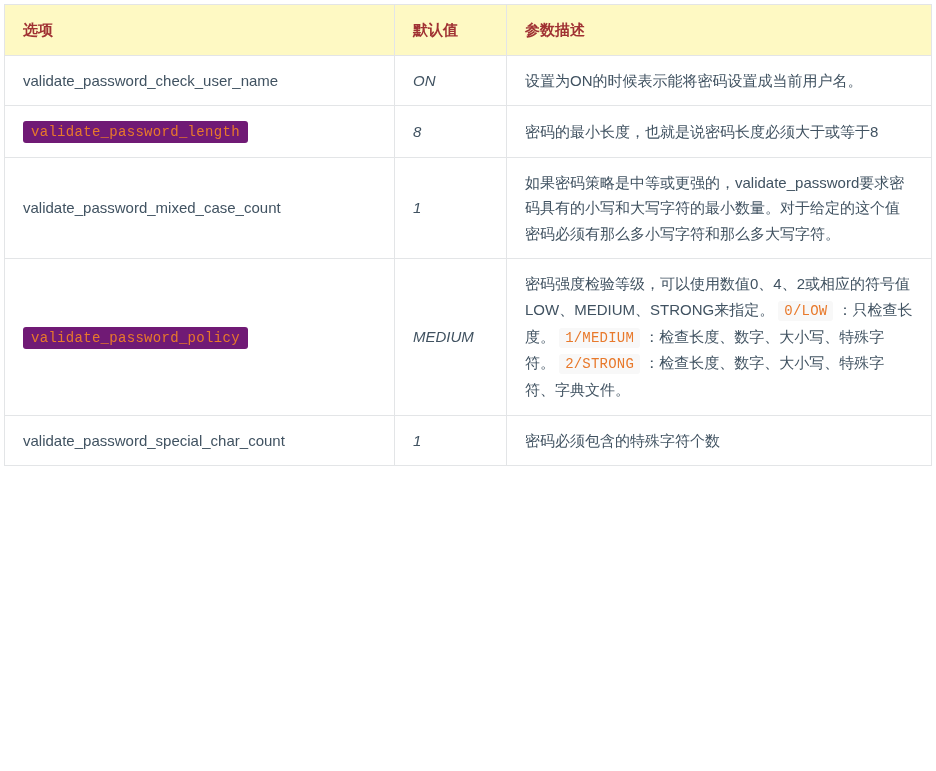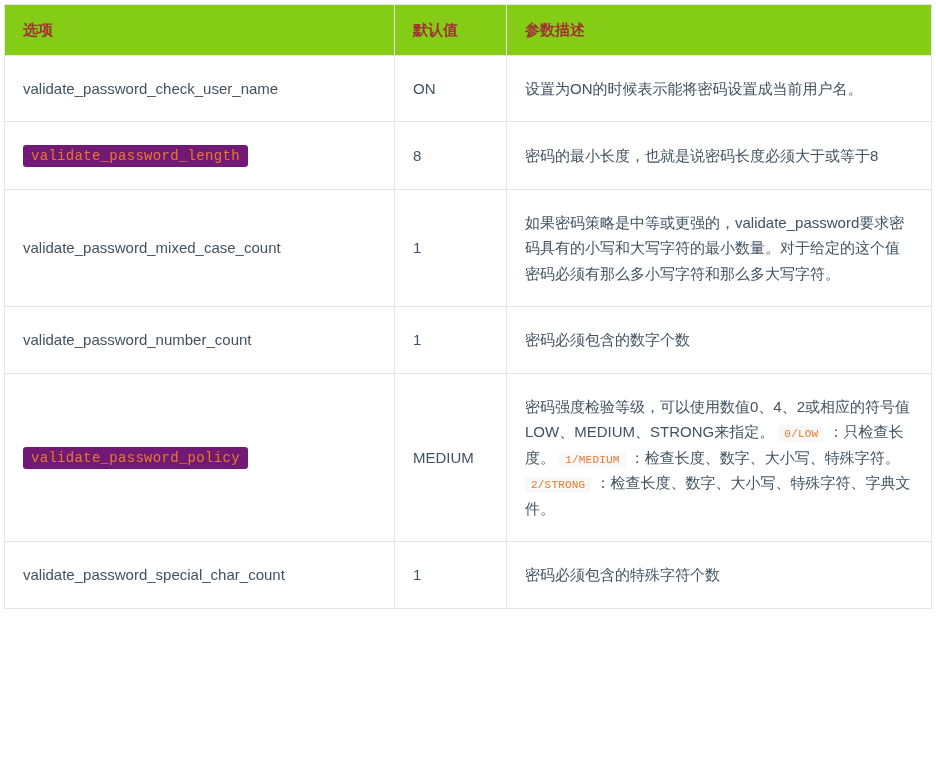--- a/index.html
+++ b/index.html
@@ -28,7 +28,7 @@
       word-wrap: break-word;
     }
     thead th {
-      background: #84cc16;
+      background: #fef9c3;
       color: #a03233;
       font-weight: 700;
       font-size: 15px;

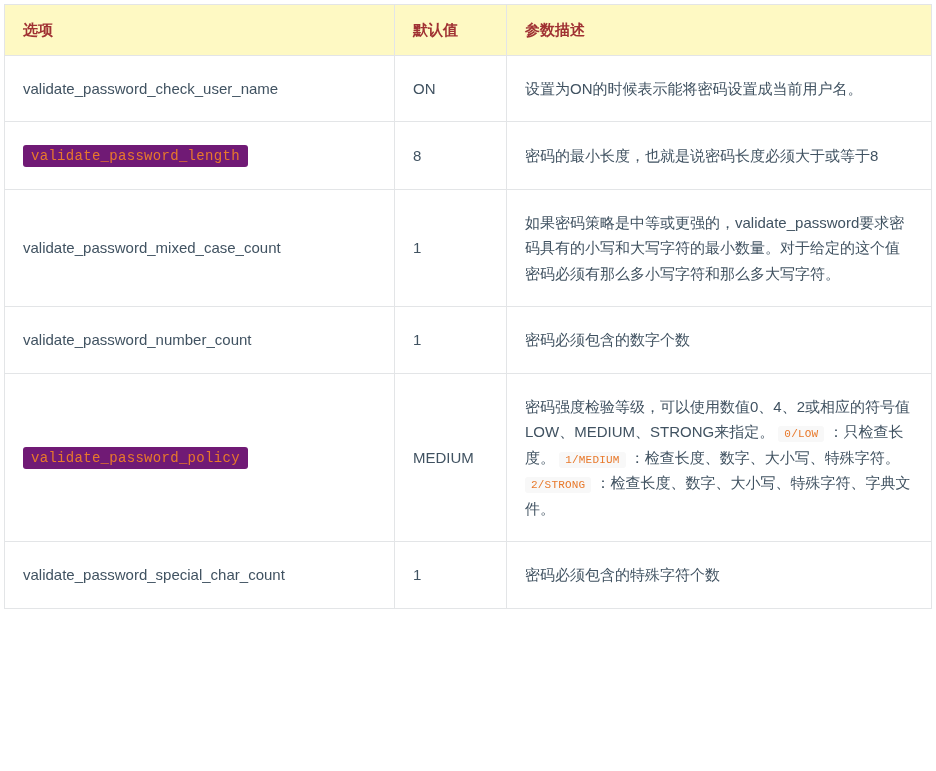--- a/index.html
+++ b/index.html
@@ -22,7 +22,7 @@
     }
     th, td {
       border: 1px solid #e3e5e7;
-      padding: 20px 18px;
+      padding: 12px 18px;
       text-align: left;
       vertical-align: middle;
       word-wrap: break-word;

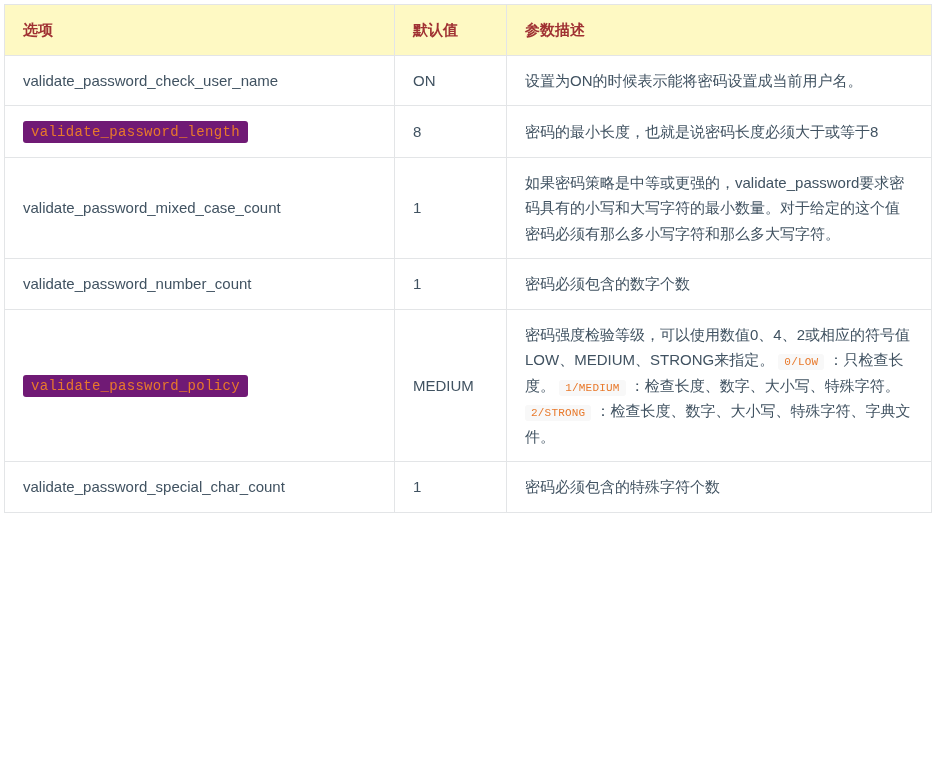--- a/index.html
+++ b/index.html
@@ -42,6 +42,7 @@
     }
     td.default-cell {
       color: #405261;
+      font-style: italic;
     }
     td.desc-cell {
       color: #405261;

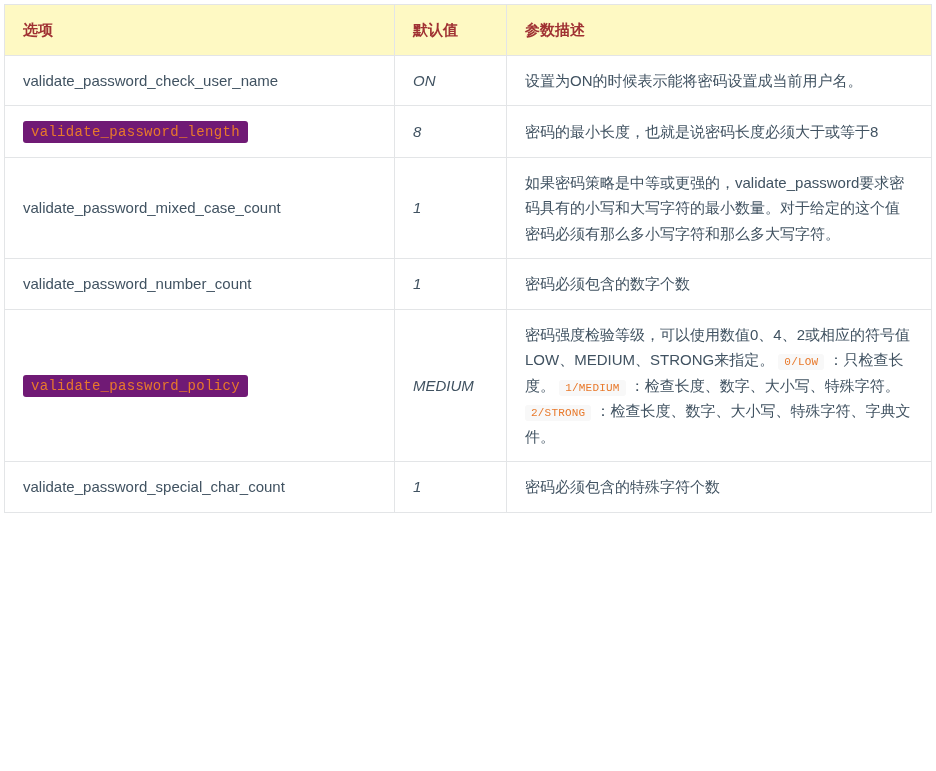--- a/index.html
+++ b/index.html
@@ -94,11 +94,6 @@
         <td class="desc-cell"><span>如果密码策略是中等或更强的，validate_password要求密码具有的小写和大写字符的最小数量。对于给定的这个值密码必须有那么多小写字符和那么多大写字符。</span></td>
       </tr>
       <tr>
-        <td class="option-cell">validate_password_number_count</td>
-        <td class="default-cell">1</td>
-        <td class="desc-cell"><span>密码必须包含的数字个数</span></td>
-      </tr>
-      <tr>
         <td class="option-cell"><code class="inline-code">validate_password_policy</code></td>
         <td class="default-cell">MEDIUM</td>
         <td class="desc-cell"><span>密码强度检验等级，可以使用数值0、4、2或相应的符号值LOW、MEDIUM、STRONG来指定。 </span><span class="code-ref">0/LOW</span><span> ：只检查长度。 </span><span class="code-ref">1/MEDIUM</span><span> ：检查长度、数字、大小写、特殊字符。 </span><span class="code-ref">2/STRONG</span><span> ：检查长度、数字、大小写、特殊字符、字典文件。</span></td>

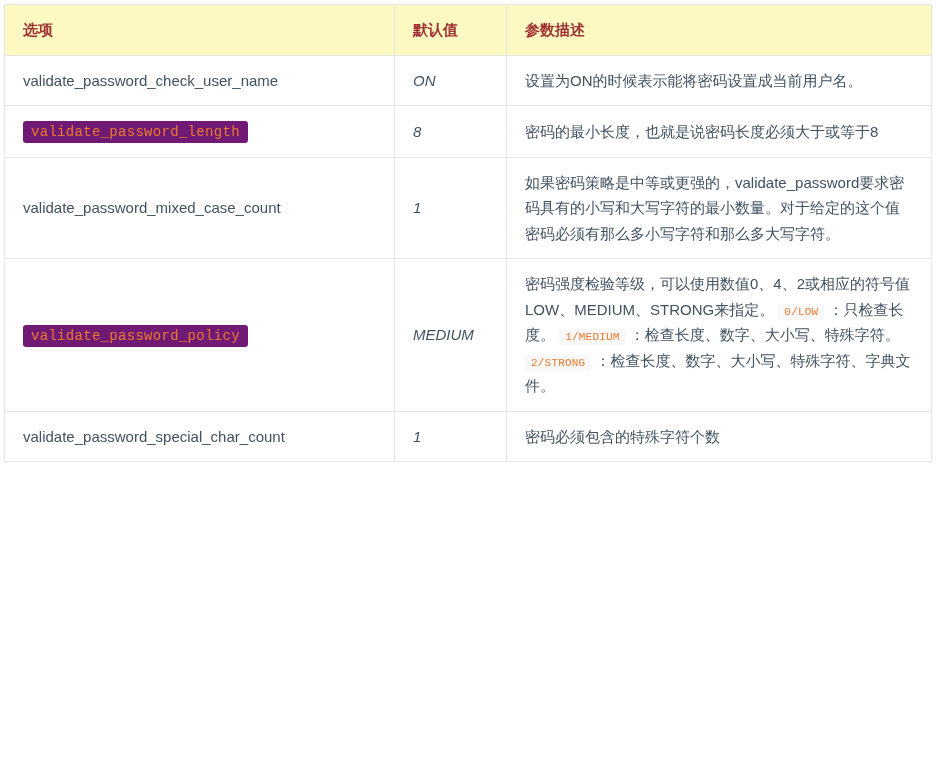--- a/index.html
+++ b/index.html
@@ -62,7 +62,7 @@
       color: #e8792b;
       padding: 2px 6px;
       border-radius: 3px;
-      font-size: 11px;
+      font-size: 14px;
       letter-spacing: 0.2px;
     }
   </style>

